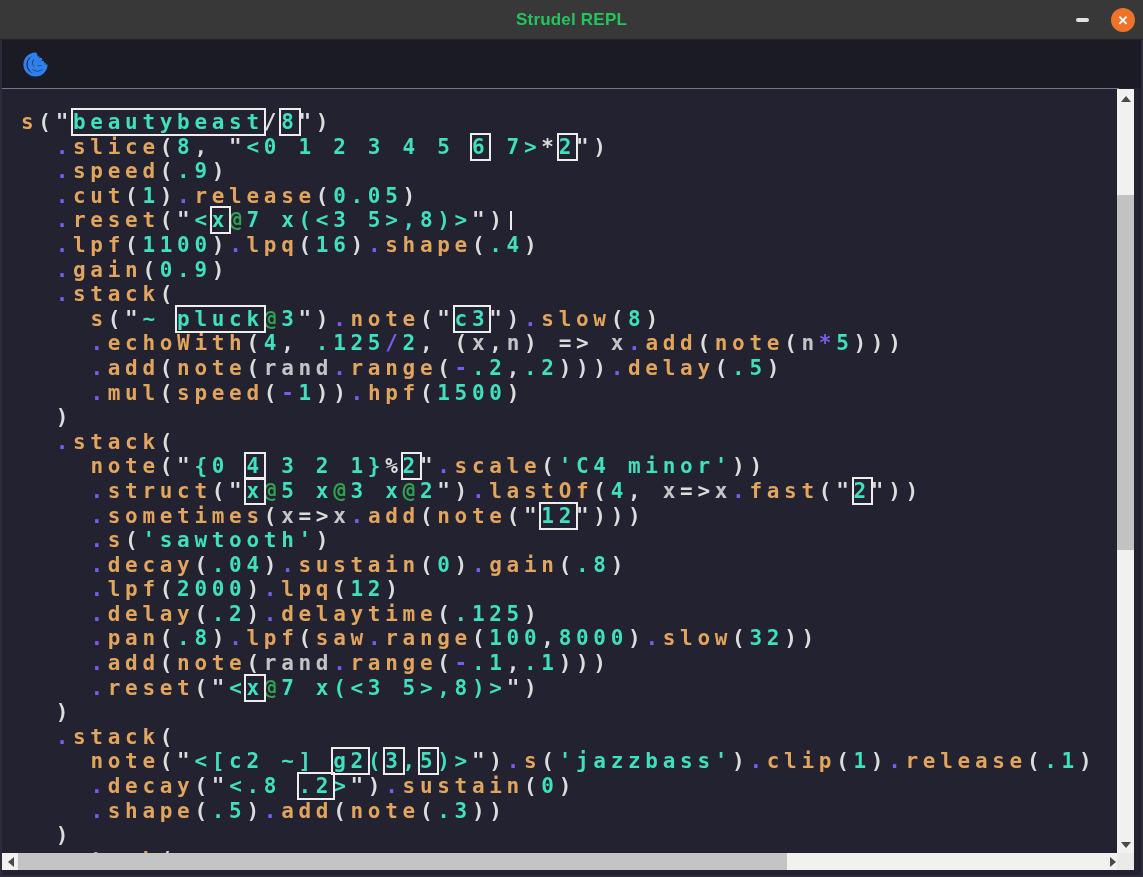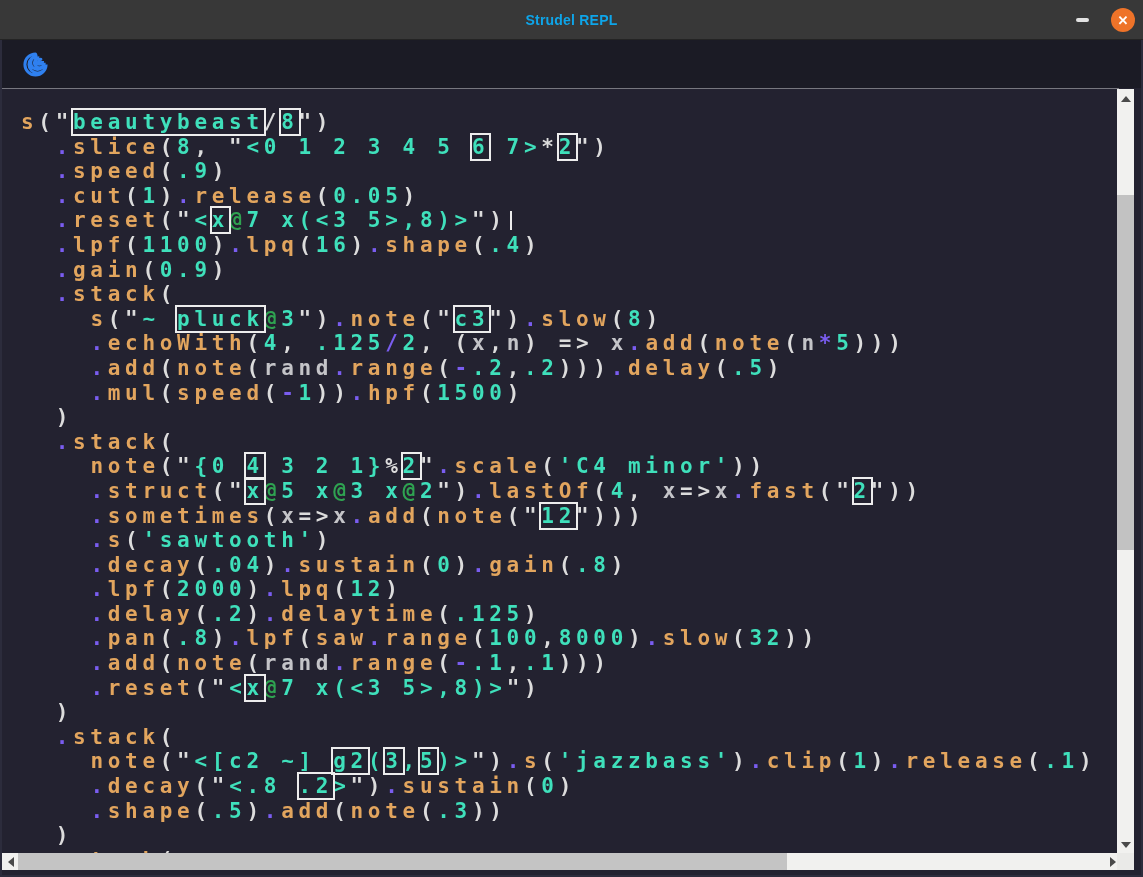--- a/index.html
+++ b/index.html
@@ -18,7 +18,7 @@
     background: #383838; border-bottom: 1px solid #242424;
     display: flex; align-items: center; justify-content: center;
   }
-  .titlebar .title { color: #0ea5e9; font-weight: bold; font-size: 14px; letter-spacing: .2px; }
+  .titlebar .title { color: #22c55e; font-weight: bold; font-size: 17px; letter-spacing: .2px; }
   .win-controls { position: absolute; right: 8px; top: 0; height: 40px; display: flex; align-items: center; gap: 16px; }
   .min-btn { width: 26px; height: 26px; display: flex; align-items: center; justify-content: center; cursor: pointer; }
   .min-bar { width: 13px; height: 4px; background: #e2e2e2; border-radius: 2px; }

